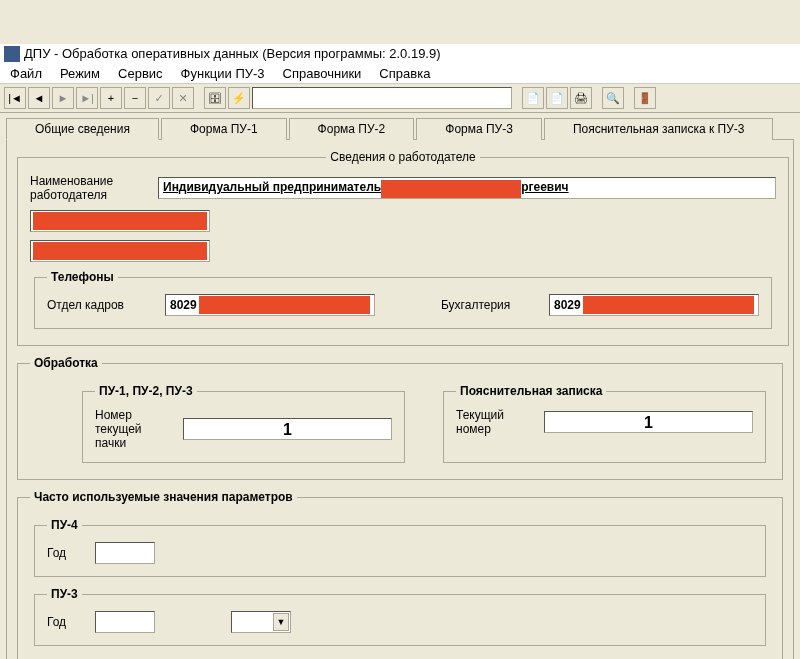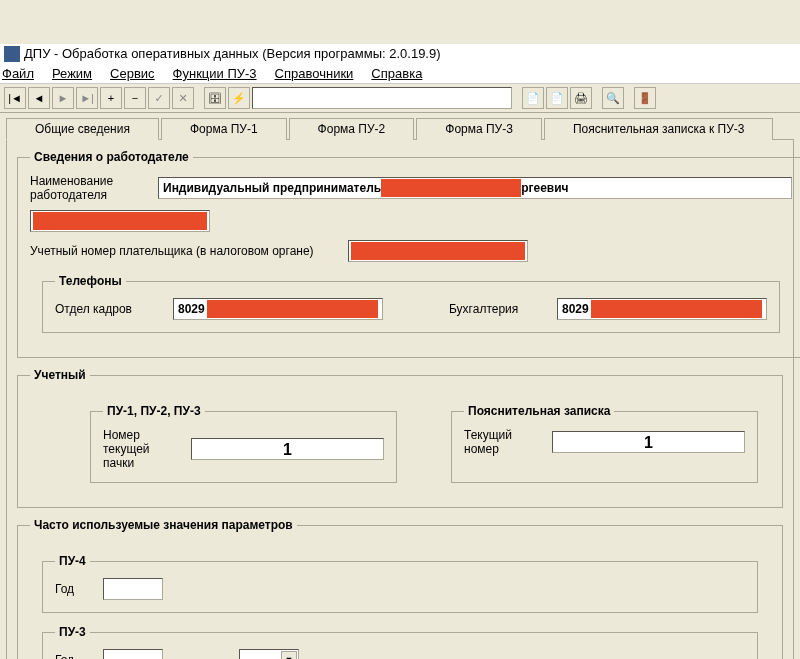--- a/index.html
+++ b/index.html
@@ -27,12 +27,11 @@
   }
   .menubar {
     background: #fff;
-    padding: 2px 2px;
+    padding: 2px 10px;
     font-size: 13px;
     display: flex;
     gap: 18px;
     border-bottom: 1px solid #ccc;
-    text-decoration: underline;
   }
   .menubar span { cursor: default; }
   .toolbar {

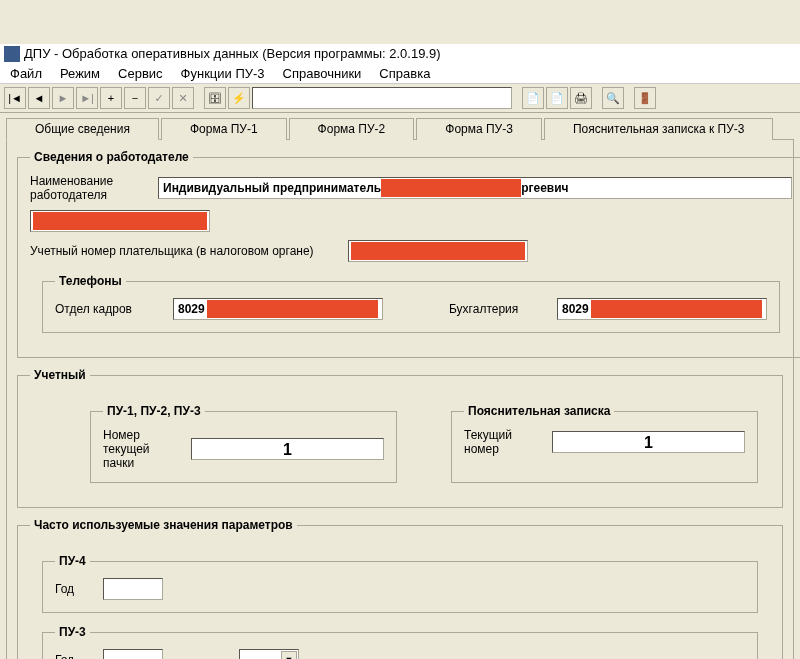--- a/index.html
+++ b/index.html
@@ -96,7 +96,7 @@
     padding: 0 4px;
     font-size: 12px;
   }
-  legend.nobold { font-weight: bold; }
+  legend.nobold { font-weight: normal; text-align: center; }
   .row {
     display: flex;
     align-items: center;

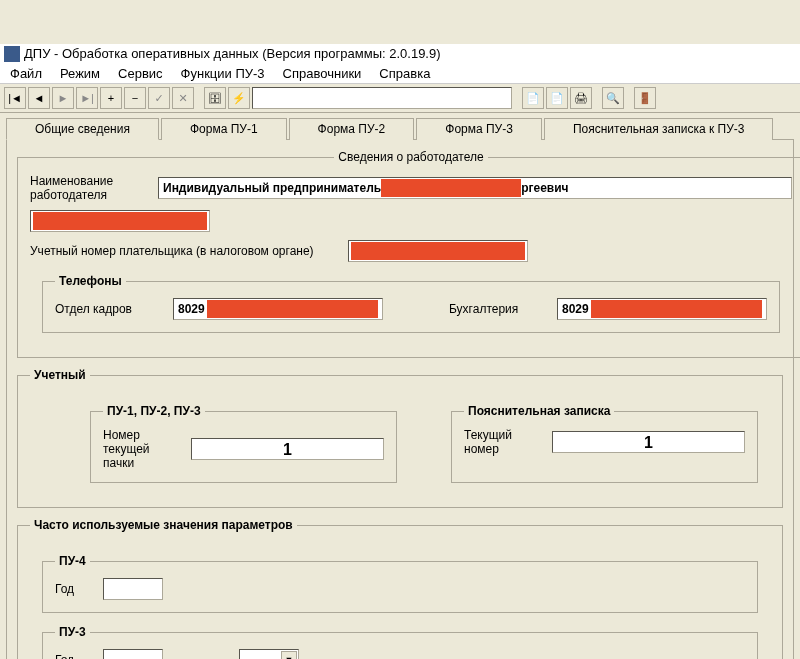--- a/index.html
+++ b/index.html
@@ -216,7 +216,7 @@
 
     <div class="row">
       <div class="lbl" style="width:110px">Наименование работодателя</div>
-      <div class="textinput" style="flex:1; display:flex; align-items:center;">
+      <div class="textinput" style="flex:1; display:flex; text-decoration:underline;">
         <span>Индивидуальный предприниматель </span>
         <span class="redblock" style="width:140px"></span>
         <span>ргеевич</span>

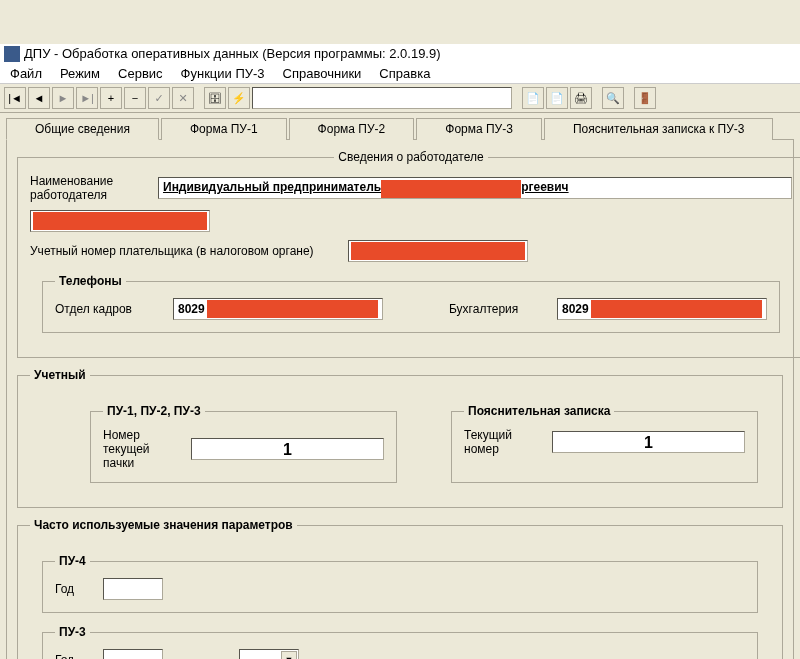--- a/index.html
+++ b/index.html
@@ -230,7 +230,6 @@
     </div>
 
     <div class="row">
-      <div class="lbl" style="width:300px">Учетный номер плательщика (в налоговом органе)</div>
       <div class="textinput normal" style="width:180px; display:flex; align-items:center; padding:2px;">
         <span class="redblock" style="width:100%"></span>
       </div>

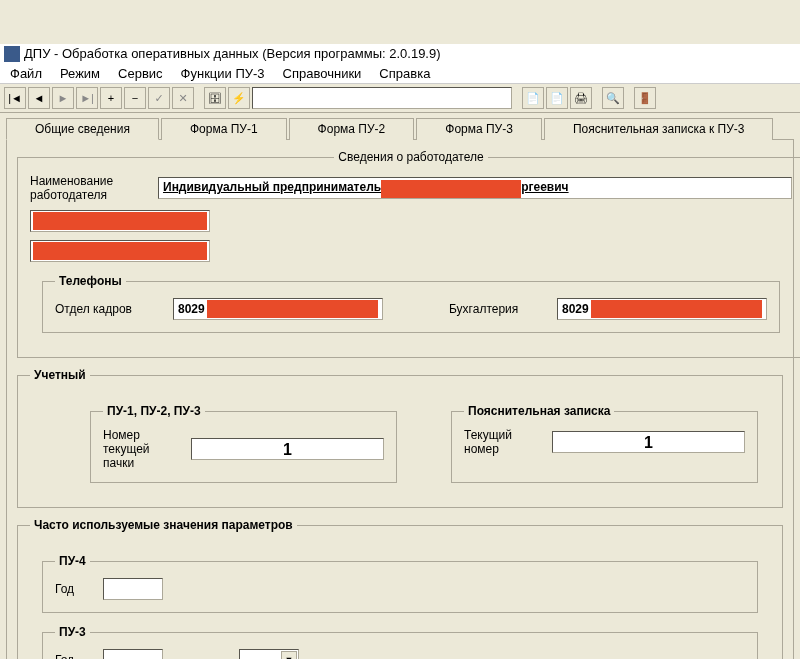--- a/index.html
+++ b/index.html
@@ -90,7 +90,7 @@
     margin: 0 0 10px 0;
     padding: 10px 12px 12px 12px;
   }
-  fieldset.inner { margin: 12px; }
+  fieldset.inner { margin: 4px; }
   legend {
     font-weight: bold;
     padding: 0 4px;

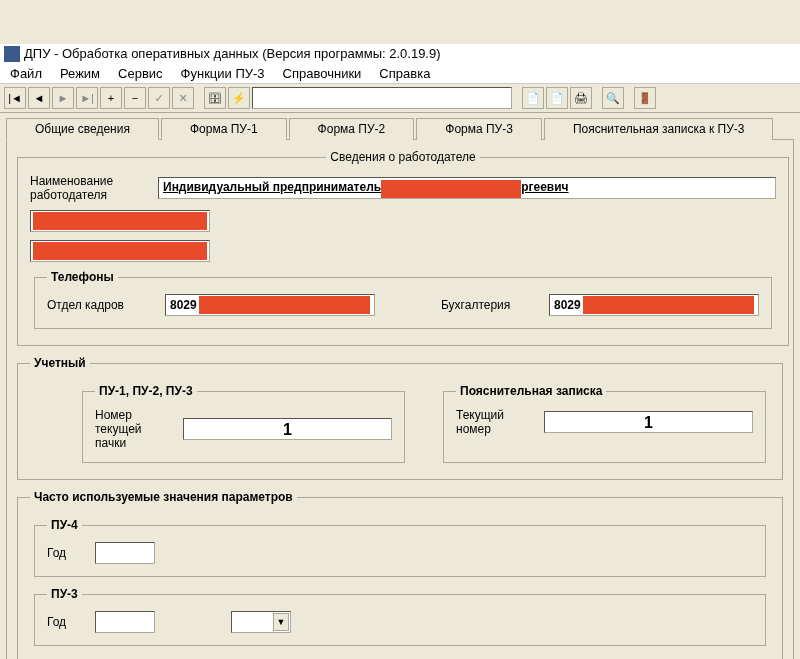--- a/index.html
+++ b/index.html
@@ -254,7 +254,7 @@
   </fieldset>
 
   <fieldset>
-    <legend>Учетный</legend>
+    <legend>Обработка</legend>
     <div class="counters-row">
       <fieldset class="inner">
         <legend>ПУ-1, ПУ-2, ПУ-3</legend>

